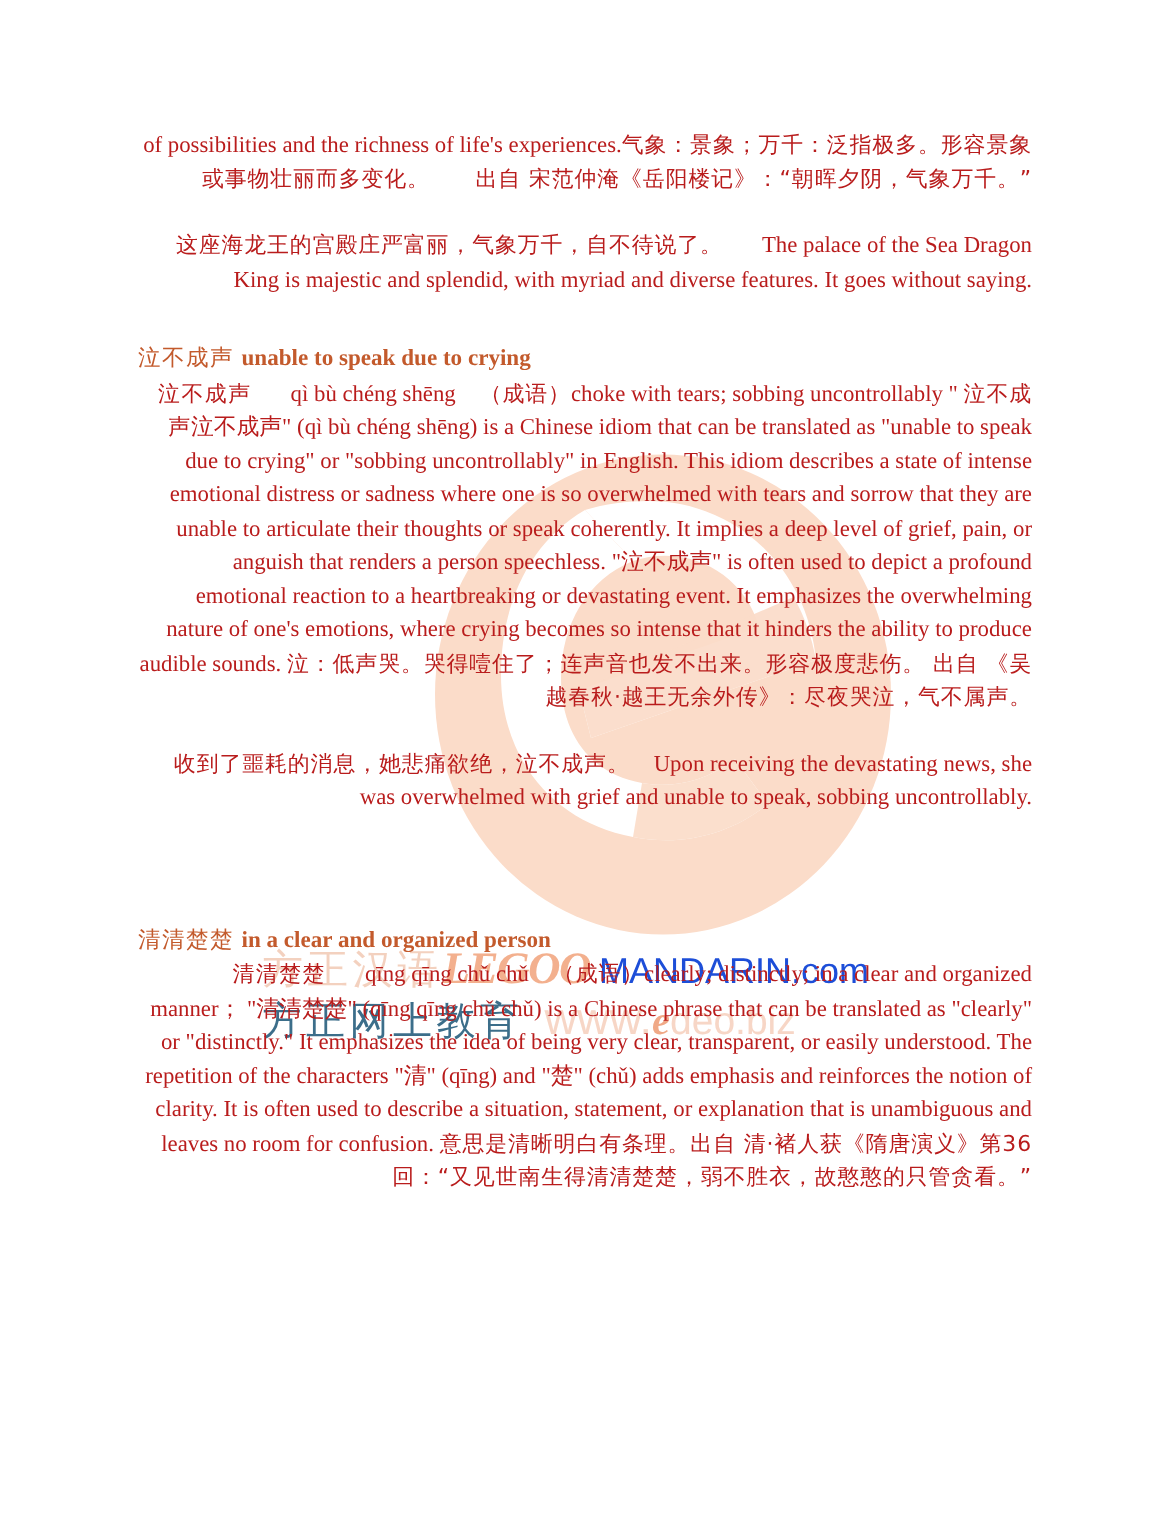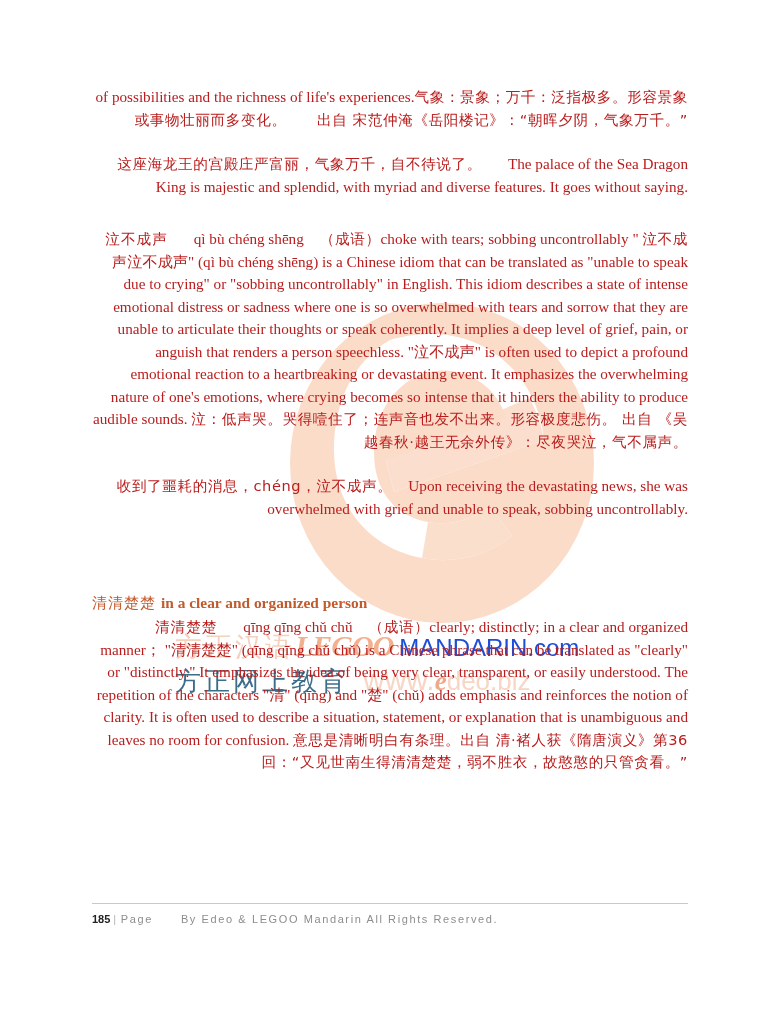--- a/index.html
+++ b/index.html
@@ -230,6 +230,7 @@
 
     <div class="gap-lg"></div>
 
+    <h2 class="idiom-head"><span class="hcn">泣不成声</span><span class="hen">unable to speak due to crying</span></h2>
 
     <p class="para entry-lead"><span class="lead-cn">泣不成声</span><span class="spacer-wide"></span><span class="py">qì bù chéng shēng</span><span class="spacer-mid"></span><span class="cn">（成语）</span><span>choke with tears; sobbing uncontrollably "</span> <span class="cn">泣不成声</span><span>泣不成声" (qì bù chéng shēng) is a Chinese idiom that can be translated as "unable to speak due to crying" or "sobbing uncontrollably" in English. This idiom describes a state of intense emotional distress or sadness where one is so overwhelmed with tears and sorrow that they are unable to articulate their thoughts or speak coherently. It implies a deep level of grief, pain, or anguish that renders a person speechless. "泣不成声" is often used to depict a profound emotional reaction to a heartbreaking or devastating event. It emphasizes the overwhelming nature of one's emotions, where crying becomes so intense that it hinders the ability to produce audible sounds. </span><span class="cn">泣：低声哭。哭得噎住了；连声音也发不出来。形容极度悲伤。 出自 《吴越春秋·越王无余外传》：尽夜哭泣，气不属声。</span></p>
 

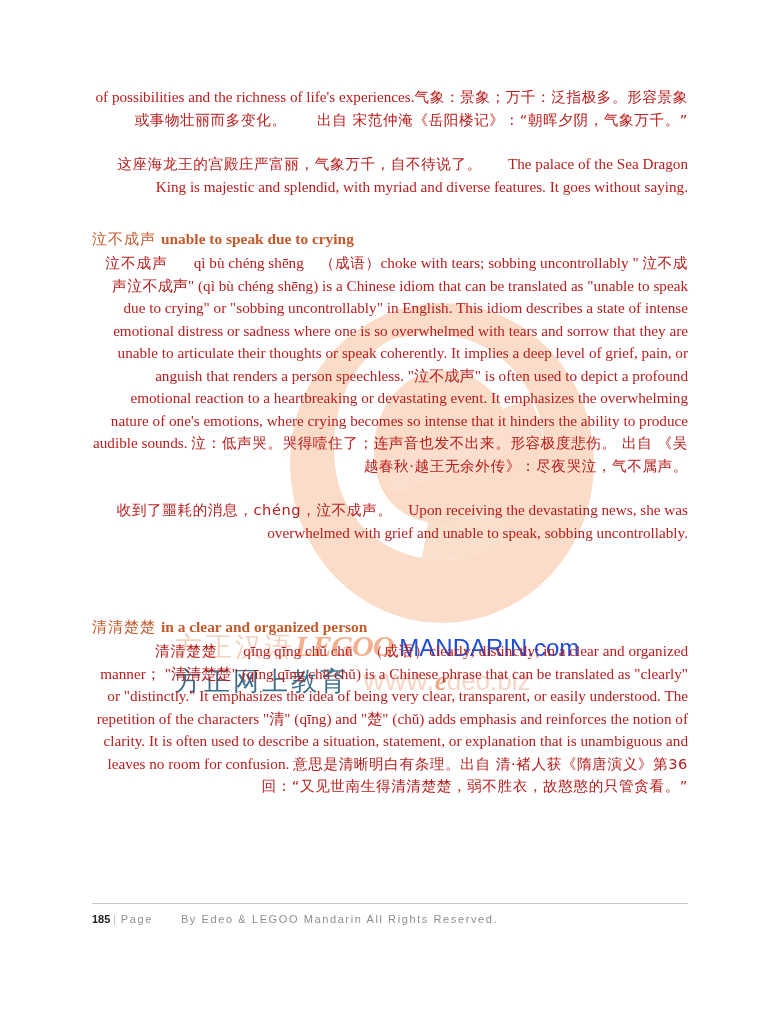--- a/index.html
+++ b/index.html
@@ -236,7 +236,7 @@
 
     <div class="gap-md"></div>
 
-    <p class="para"><span class="cn">收到了噩耗的消息，chéng，泣不成声。</span><span class="spacer-mid"></span><span>Upon receiving the devastating news, she was overwhelmed with grief and unable to speak, sobbing uncontrollably.</span></p>
+    <p class="para"><span class="cn">收到了噩耗的消息，她悲痛欲绝，泣不成声。</span><span class="spacer-mid"></span><span>Upon receiving the devastating news, she was overwhelmed with grief and unable to speak, sobbing uncontrollably.</span></p>
 
     <div class="gap-lg"></div>
     <div class="gap-lg"></div>

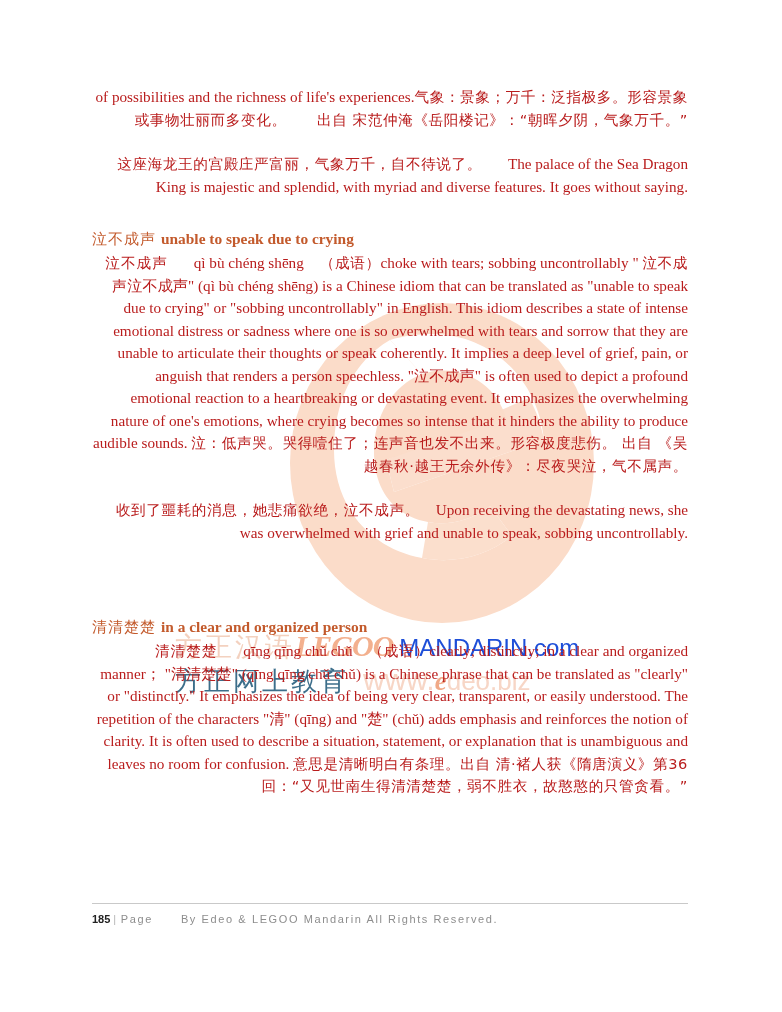--- a/index.html
+++ b/index.html
@@ -248,10 +248,6 @@
 
   </div>
 
-  <div id="footer">
-    <div class="rule"></div>
-    <div class="foot-line"><span class="foot-pageno">185</span><span class="foot-sep">|</span><span>Page</span><span class="foot-credit">By Edeo &amp; LEGOO Mandarin  All Rights Reserved.</span></div>
-  </div>
 
 </div>
 

